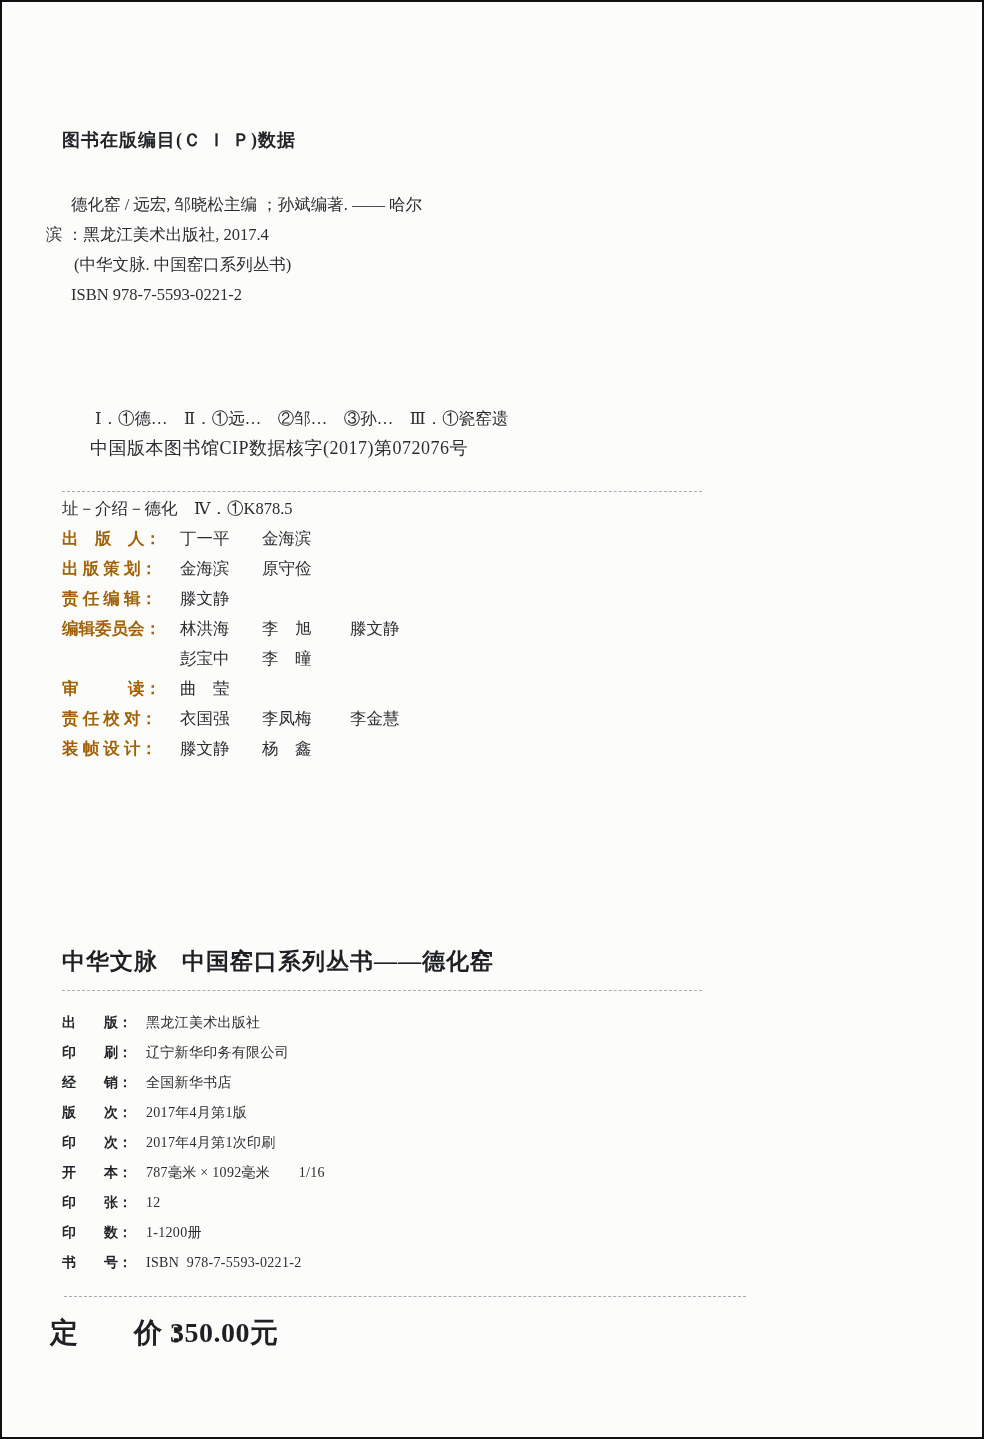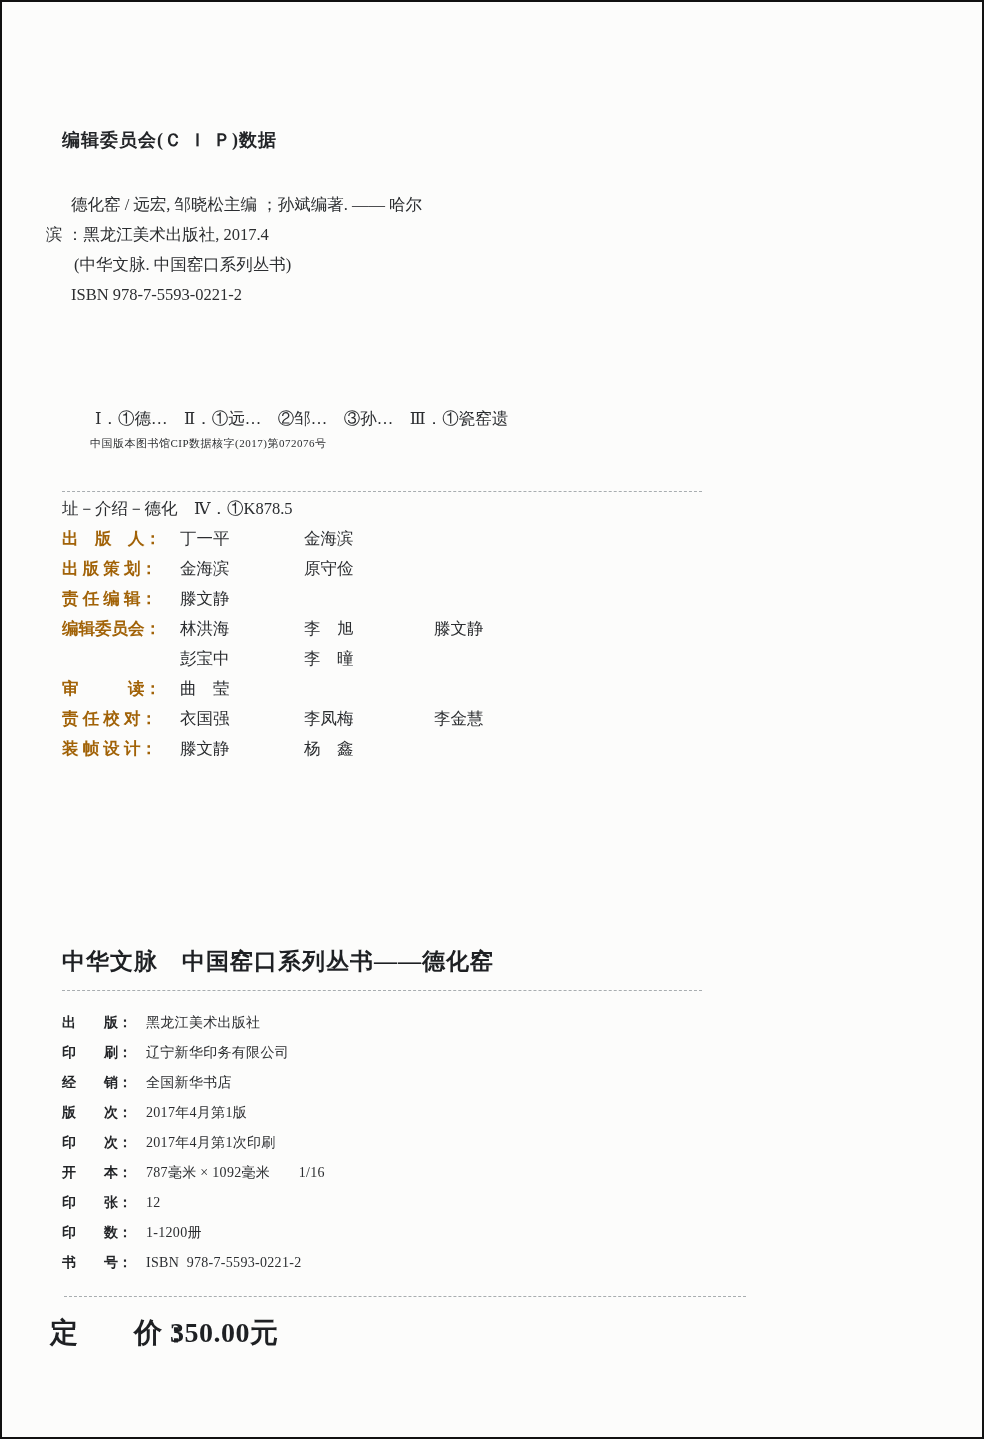--- a/index.html
+++ b/index.html
@@ -64,7 +64,7 @@
 
 <div class="page">
 
-  <div class="abs cip-header">编辑委员会(Ｃ Ｉ Ｐ)数据</div>
+  <div class="abs cip-header">图书在版编目(Ｃ Ｉ Ｐ)数据</div>
 
   <div class="abs cip-record">
     <div class="ln ind1">德化窑 / 远宏, 邹晓松主编 ；孙斌编著. —— 哈尔</div>

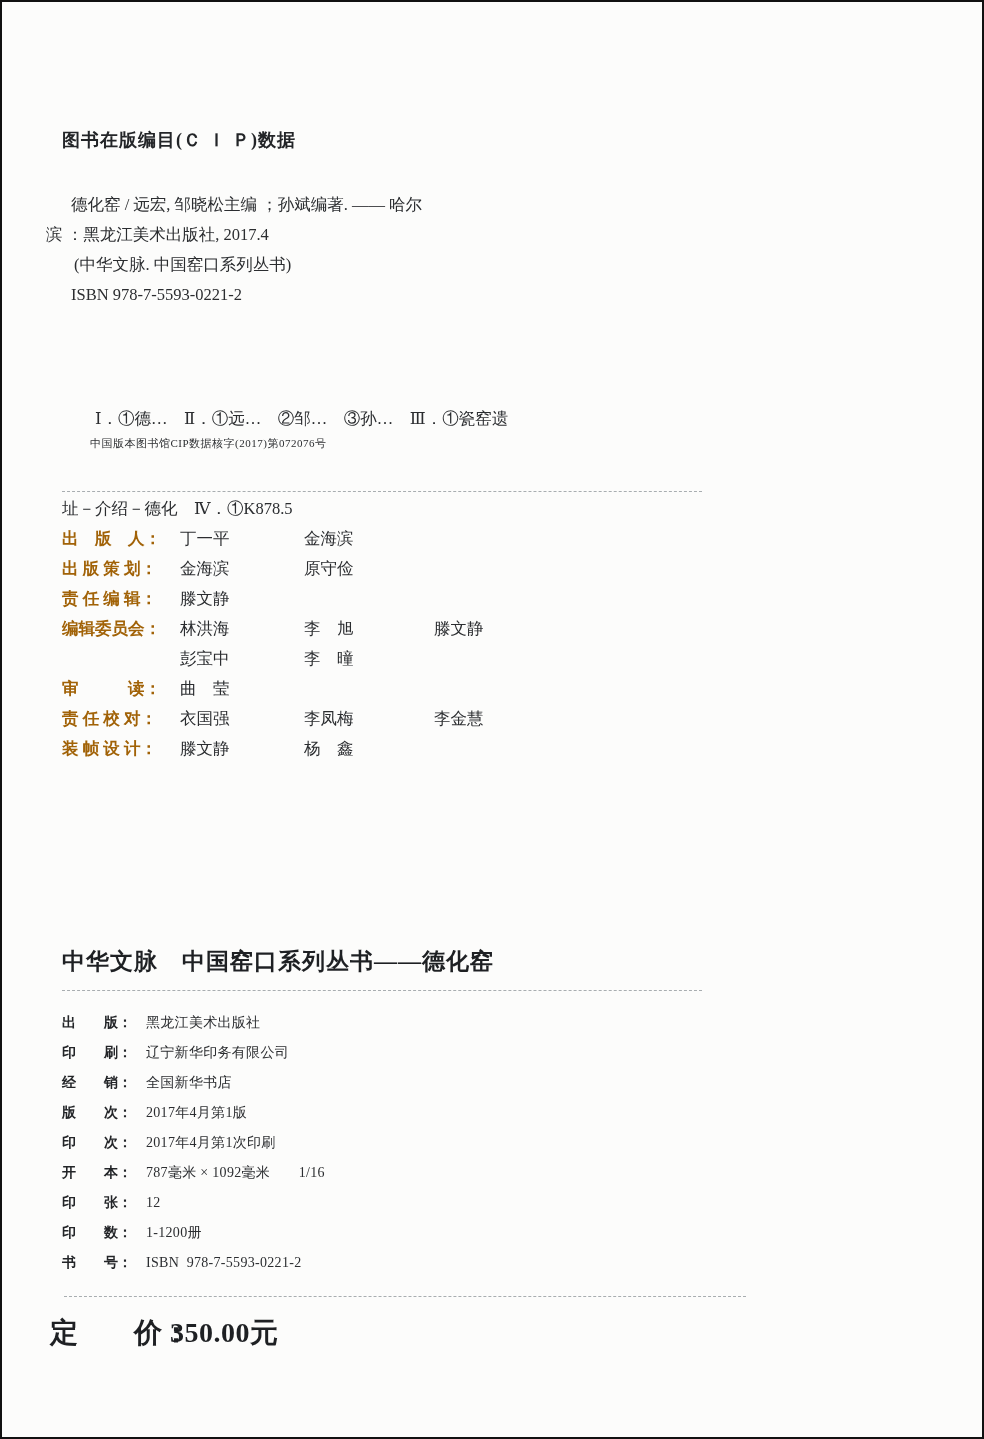--- a/index.html
+++ b/index.html
@@ -26,7 +26,7 @@
   .ind2{padding-left:28px;}
   .cip-class{left:60px;top:342px;width:660px;font-size:16.5px;line-height:30px;white-space:pre;}
   .cip-class .ind{padding-left:33px;}
-  .cip-number{left:60px;top:434px;font-size:11px;letter-spacing:.5px;}
+  .cip-number{left:60px;top:434px;font-size:18px;letter-spacing:.5px;}
   .ind3{padding-left:28px;}
   .divider{
     height:0;border-top:1.5px dashed #9aa0a4;opacity:.85;

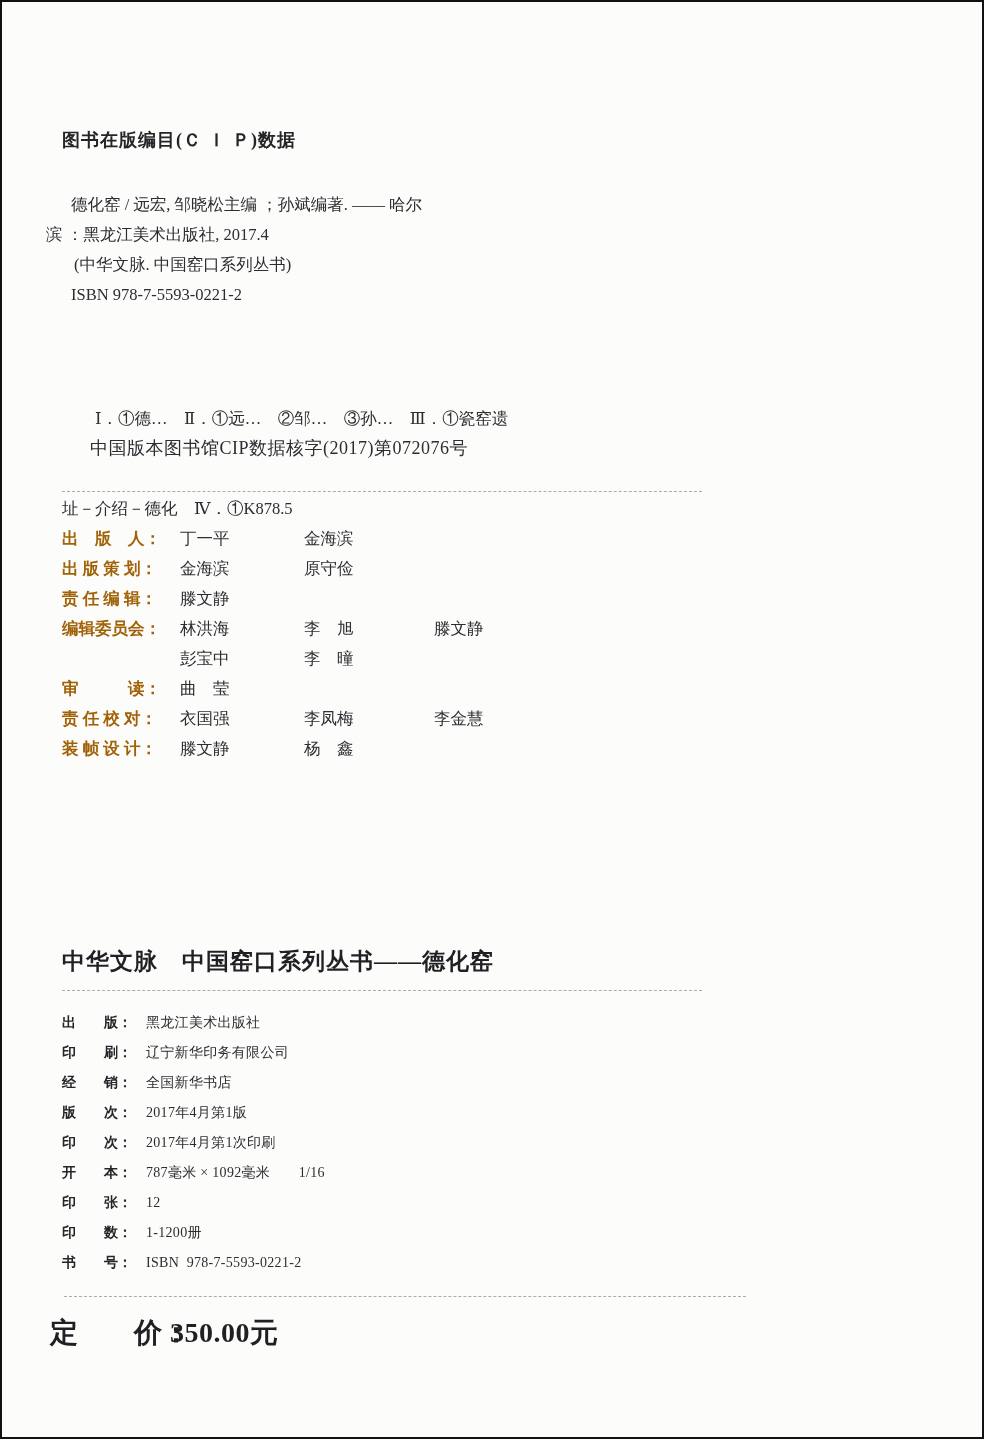--- a/index.html
+++ b/index.html
@@ -37,7 +37,7 @@
   .staff{left:60px;top:522px;width:660px;font-size:16.5px;}
   .staff-row{display:flex;height:30px;align-items:center;}
   .staff-label{width:118px;font-weight:bold;color:#a16207;white-space:pre;flex:0 0 auto;}
-  .staff-names{display:flex;gap:42px;}
+  .staff-names{display:flex;}
   .staff-name{white-space:pre;}
   .n1{width:82px;flex:0 0 auto;}
   .n2{width:88px;flex:0 0 auto;}

